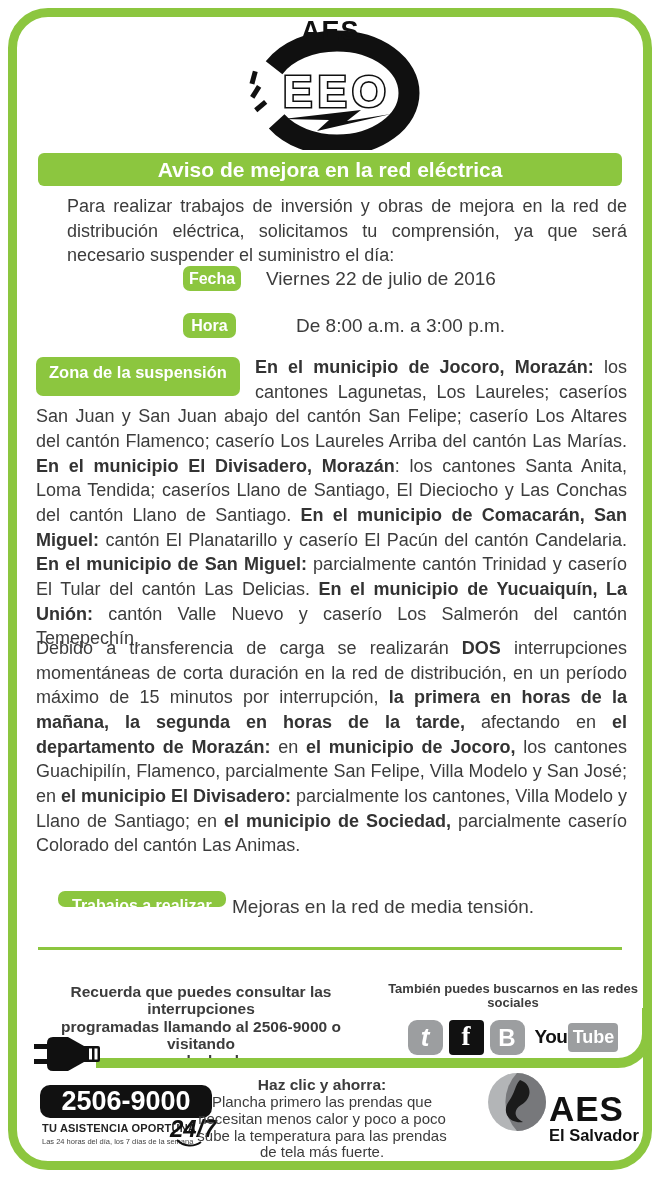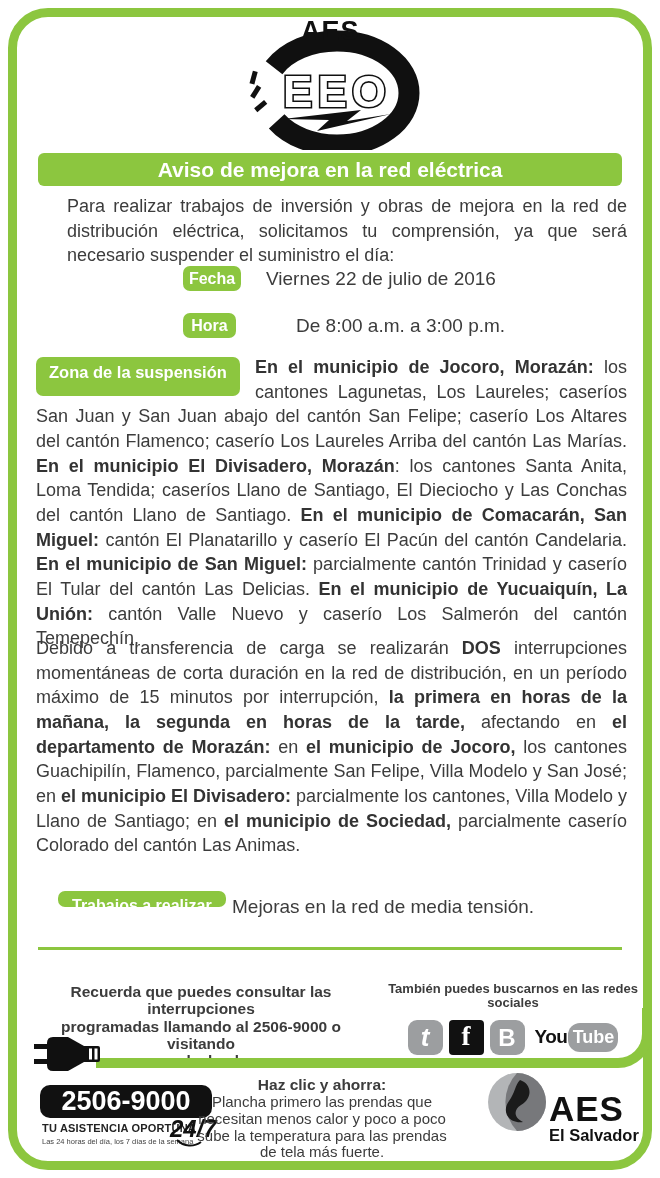--- a/index.html
+++ b/index.html
@@ -64,7 +64,7 @@
   .sq.bl{font-size:24px;}
   .yt{display:flex;align-items:center;margin-left:4px;}
   .yt-you{color:var(--black);font-weight:bold;font-size:19px;letter-spacing:-0.5px;}
-  .yt-tube{width:50px;height:29px;background:var(--gray-icon);border-radius:12px;color:#fff;
+  .yt-tube{width:50px;height:29px;background:var(--gray-icon);border-radius:4px;color:#fff;
       font-weight:bold;font-size:18px;text-align:center;line-height:29px;margin-left:1px;}
   [data-bind-lines]{white-space:pre-line;}
   

